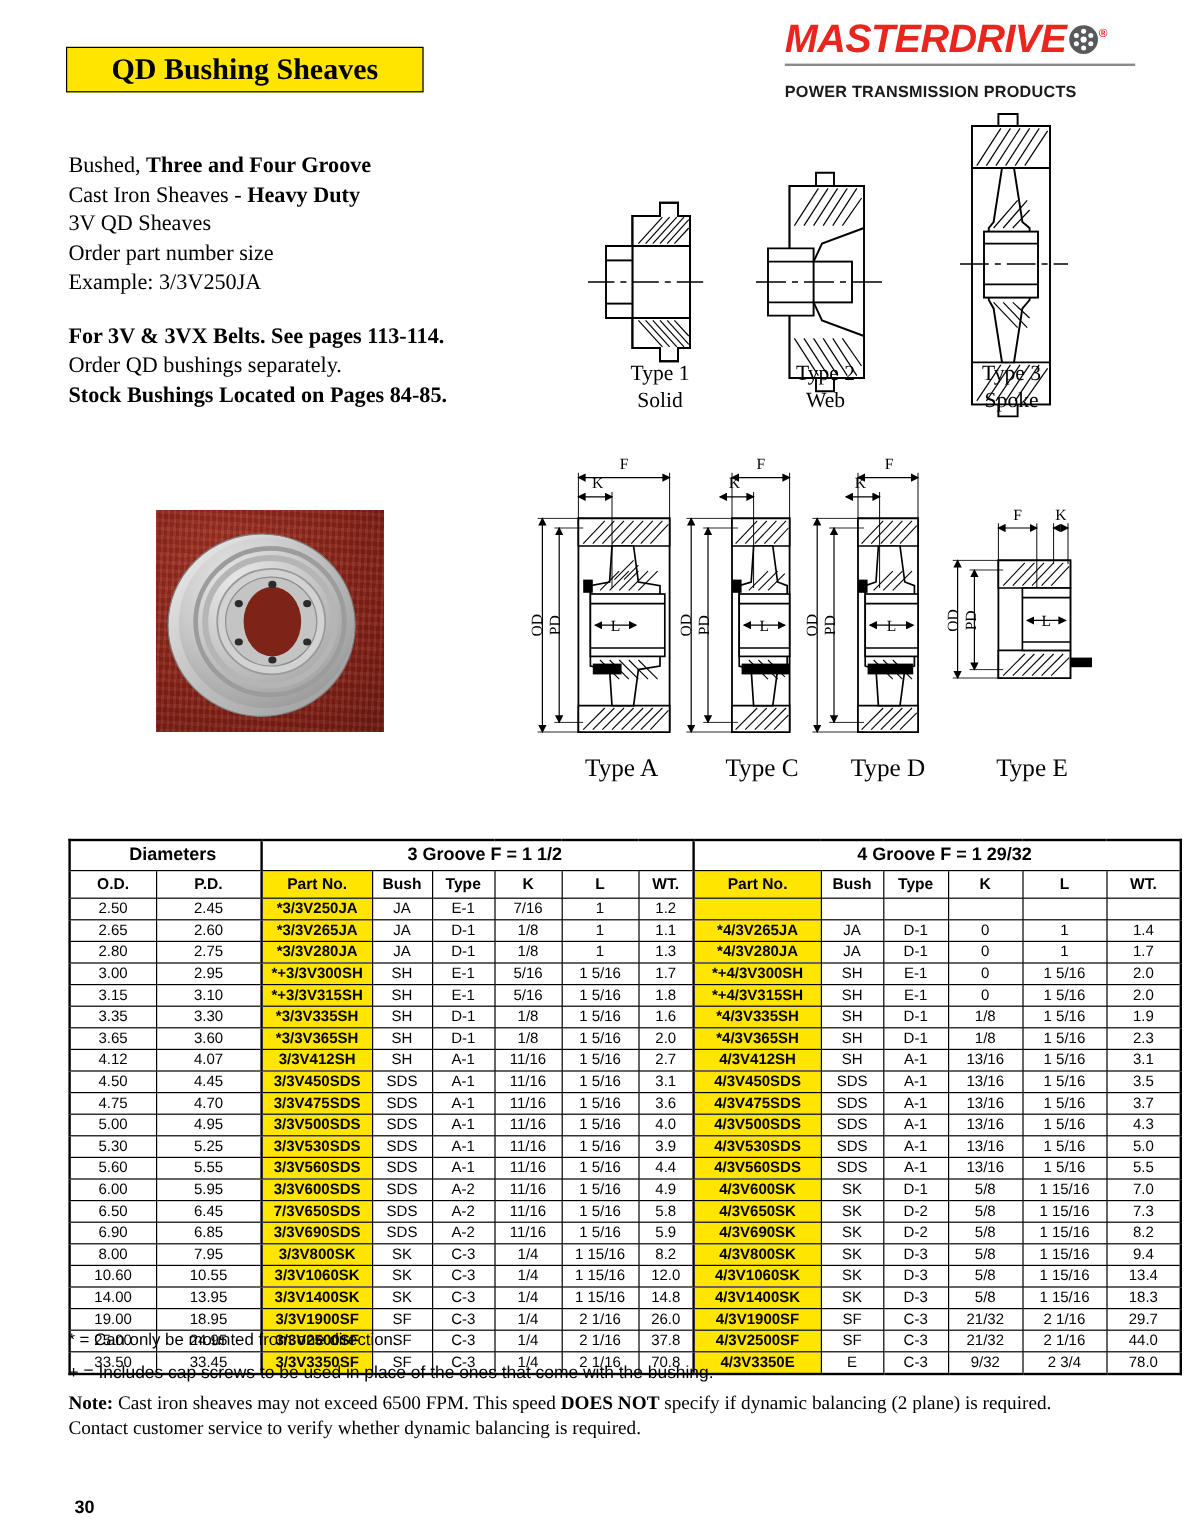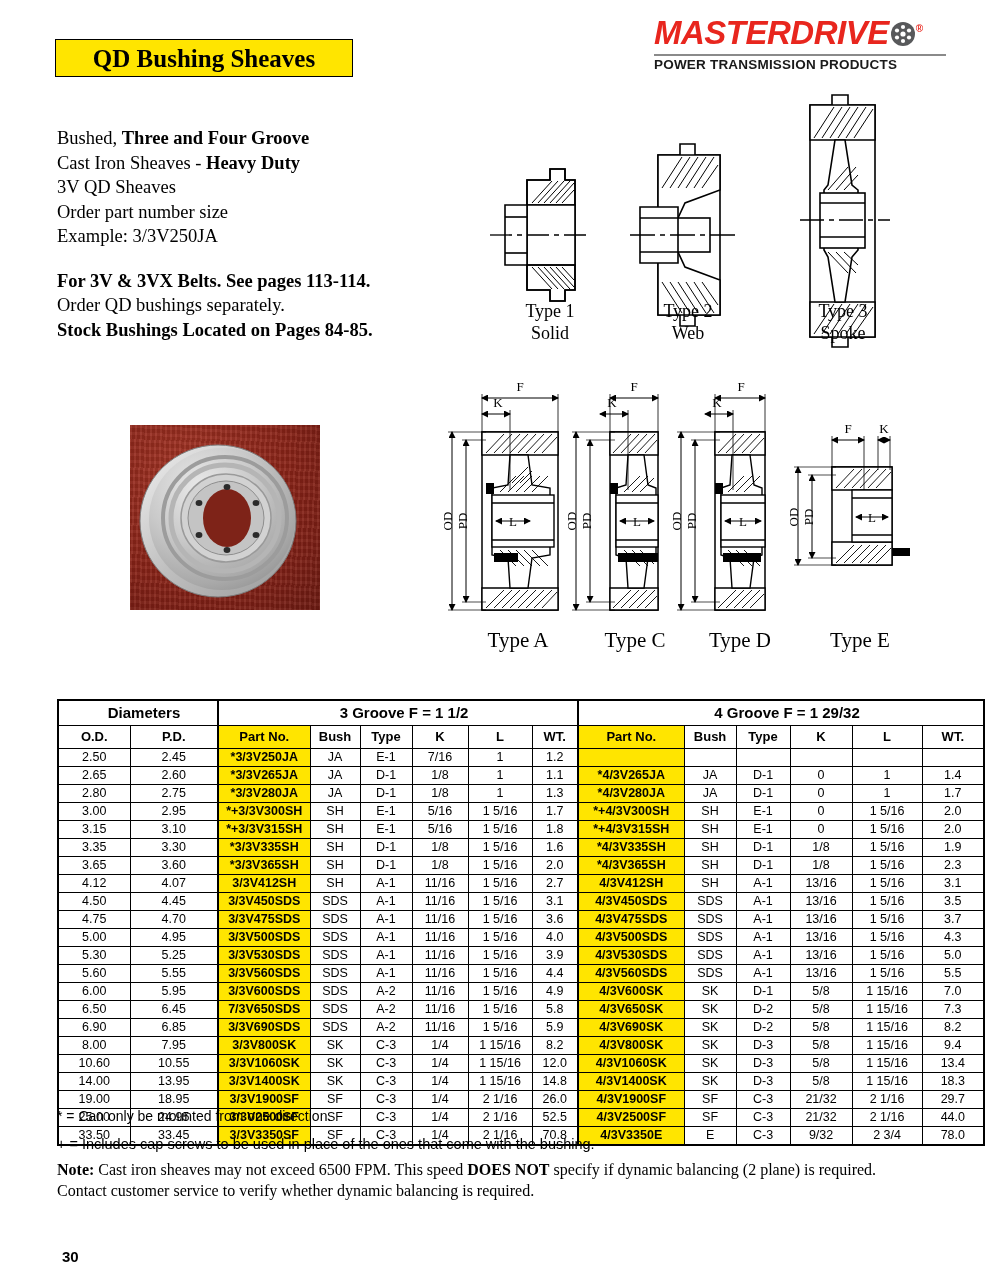--- a/index.html
+++ b/index.html
@@ -82,7 +82,7 @@
     font-size: 13.5px;
     letter-spacing: 0.2px;
     color: #1a1a1a;
-    margin-top: 1px;
+    margin-top: 14px;
     white-space: nowrap;
   }
 

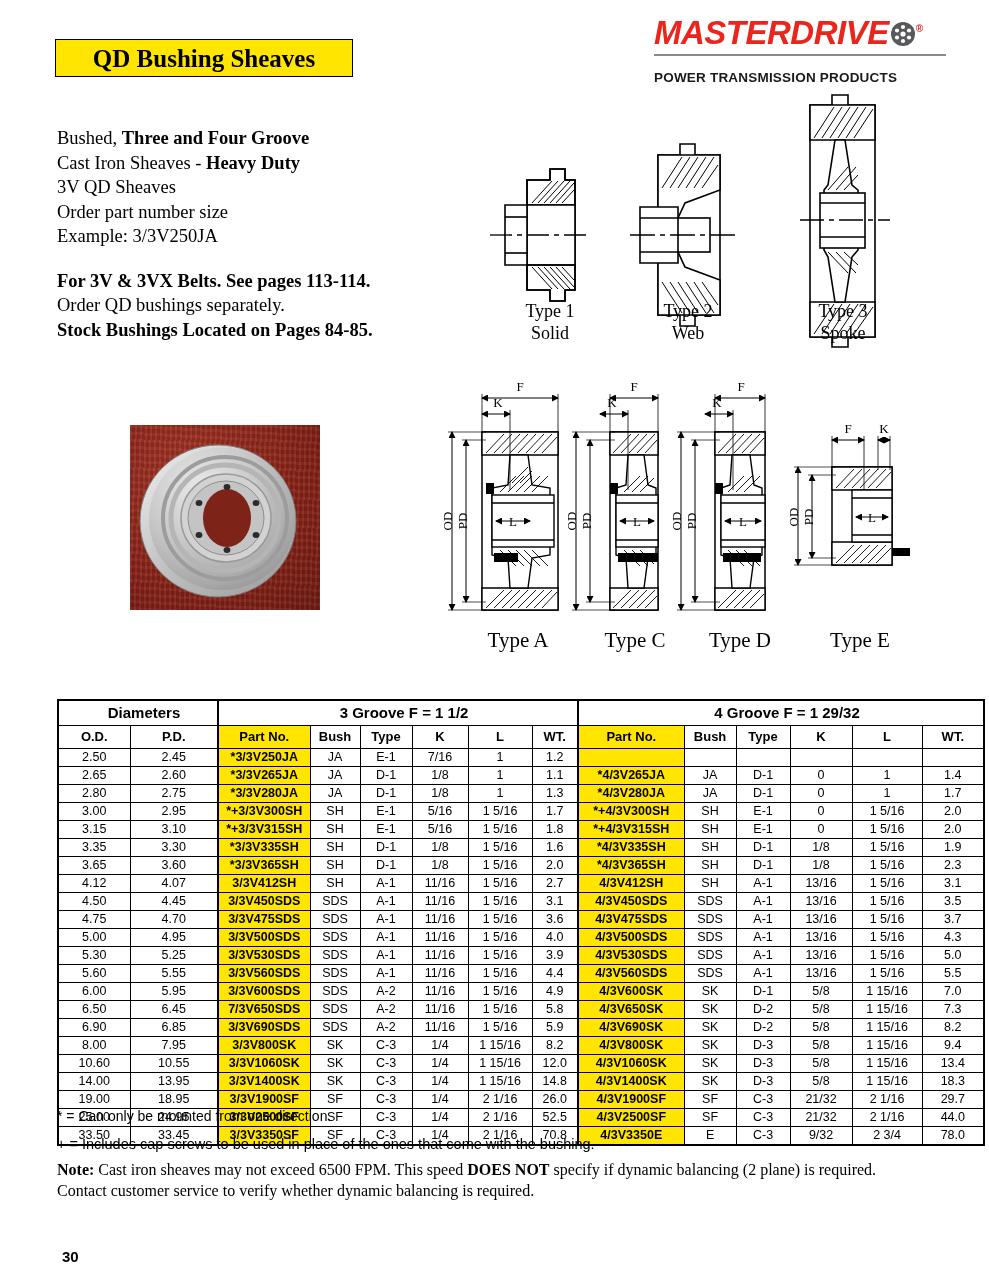--- a/index.html
+++ b/index.html
@@ -953,7 +953,7 @@
           <td>C-3</td>
           <td>1/4</td>
           <td>2 1/16</td>
-          <td>52.5</td>
+          <td>37.8</td>
           <td class="yl thickL">4/3V2500SF</td>
           <td>SF</td>
           <td>C-3</td>

